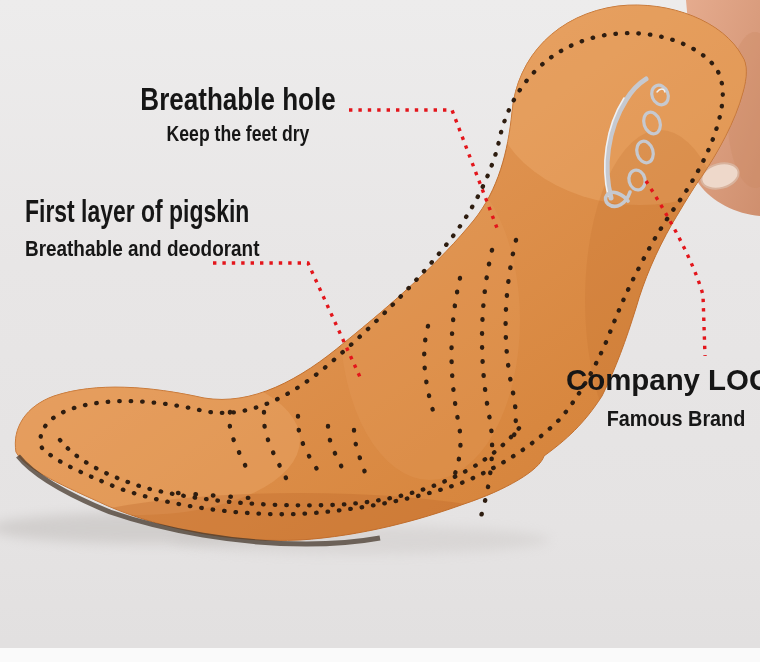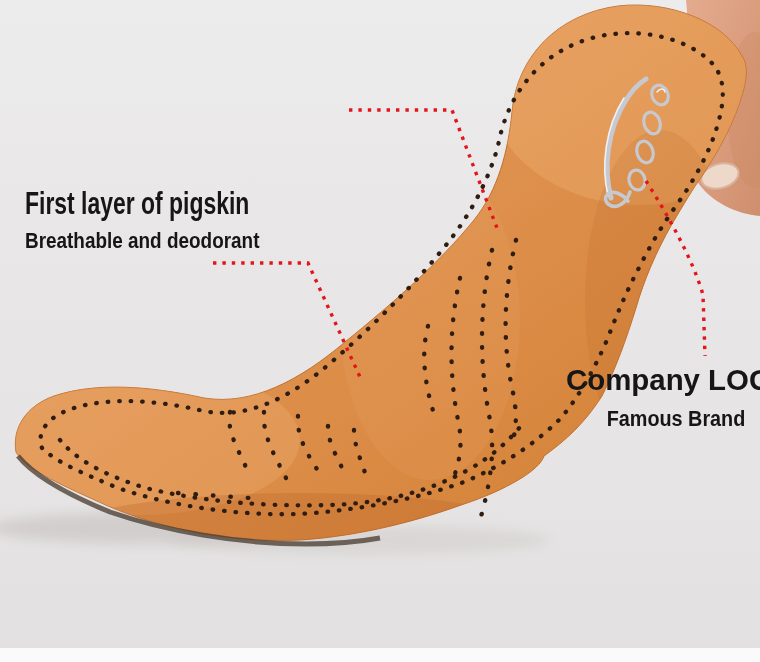--- a/index.html
+++ b/index.html
@@ -116,6 +116,10 @@
     </g>
   </svg>
 
+  <div class="lbl" id="lbl-breathable">
+    <div class="line t1">Breathable hole</div>
+    <div class="line s1">Keep the feet dry</div>
+  </div>
 
   <div class="lbl" id="lbl-pigskin">
     <div class="line t2">First layer of pigskin</div>

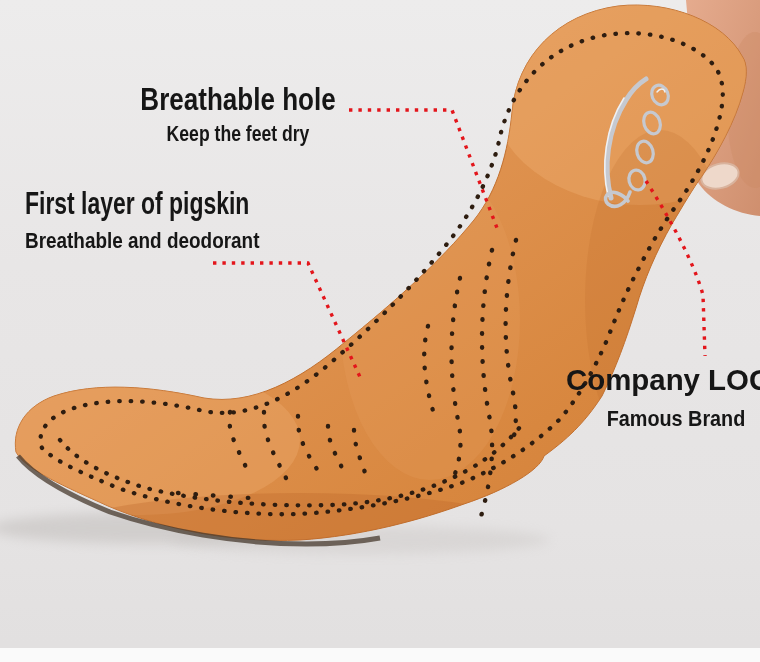--- a/index.html
+++ b/index.html
@@ -14,7 +14,7 @@
   #lbl-breathable{left:96px;top:83px;width:284px;text-align:center;}
   .t1{font-size:31px;transform:scaleX(.84);transform-origin:center top;}
   .s1{font-size:22px;margin-top:6px;transform:scaleX(.80);transform-origin:center top;}
-  #lbl-pigskin{left:25px;top:187px;width:380px;text-align:left;}
+  #lbl-pigskin{left:25px;top:195px;width:380px;text-align:left;}
   .t2{font-size:31px;transform:scaleX(.74);transform-origin:left top;}
   .s2{font-size:22px;margin-top:9px;transform:scaleX(.86);transform-origin:left top;}
   #lbl-brand-title{left:566px;top:364px;width:200px;text-align:left;}

